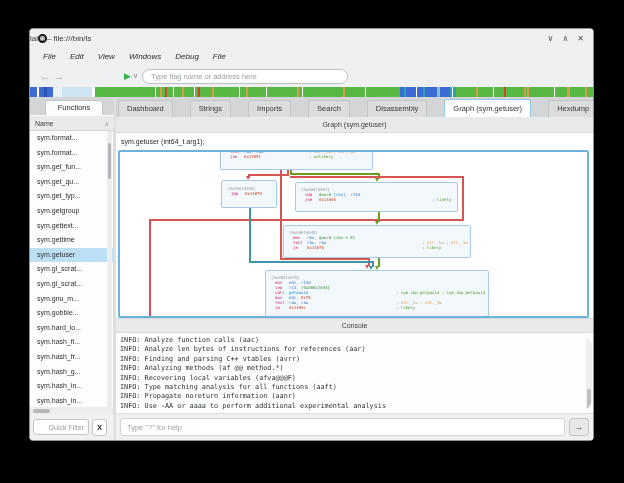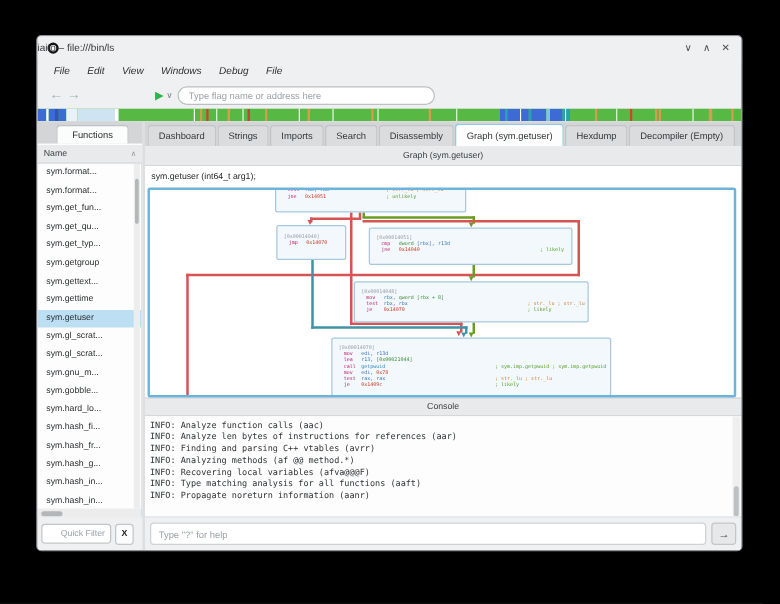--- a/index.html
+++ b/index.html
@@ -62,7 +62,7 @@
 
   
   .rightside{flex:1;display:flex;flex-direction:column;min-width:0;min-height:0;background:#fff;}
-  .tabbar{height:20px;background:#d3d5d7;display:flex;align-items:flex-end;padding-left:2px;flex:0 0 20px;}
+  .tabbar{height:20px;background:#d3d5d7;display:flex;align-items:flex-end;padding-left:2px;flex:0 0 20px;gap:16px;}
   .tab{font-size:7.5px;color:#34383b;background:#dadcde;border:1px solid #c2c4c6;border-bottom:none;
     border-radius:3px 3px 0 0;padding:3px 8px 4px 8px;margin-right:1px;white-space:nowrap;}
   .tab.active{background:#fdfdfd;border:1px solid #8fc8ea;border-bottom:none;padding-top:4px;}

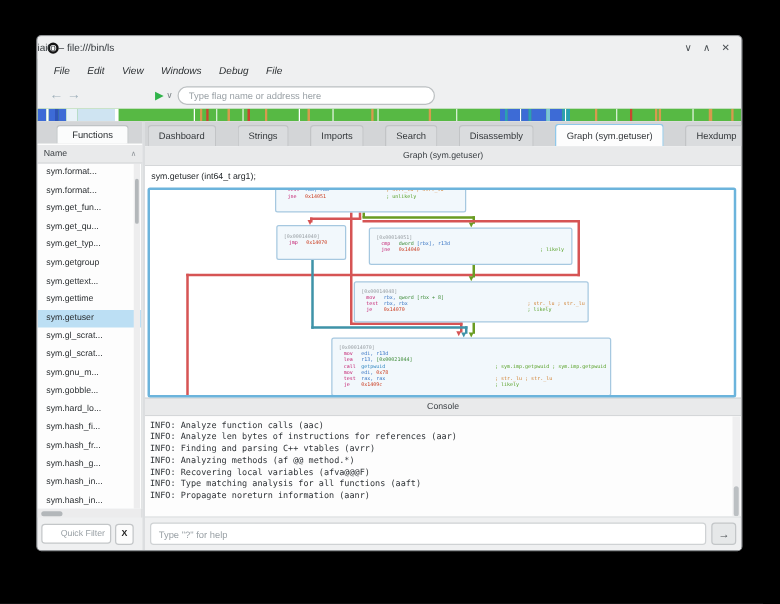--- a/index.html
+++ b/index.html
@@ -101,7 +101,7 @@
   
   .console-title{height:15px;background:#e9eaeb;border-top:1px solid #d5d7d9;border-bottom:1px solid #d5d7d9;
     display:flex;align-items:center;justify-content:center;font-size:7px;color:#3a3f43;flex:0 0 15px;}
-  .console-log{flex:1;background:#fdfdfd;position:relative;overflow:hidden;padding:3px 0 0 4px;}
+  .console-log{flex:1;background:#fdfdfd;position:relative;overflow:hidden;padding:3px 0 0 4px;border-radius:17px;}
   .con-line{font-family:"DejaVu Sans Mono",monospace;font-size:6.8px;line-height:9.4px;color:#2f3337;white-space:pre;}
   .con-scroll{position:absolute;right:1px;top:0;width:6px;height:100%;background:#efeff0;}
   .con-thumb{position:absolute;right:1px;top:56px;width:4px;height:24px;border-radius:2px;background:#bcc0c3;}

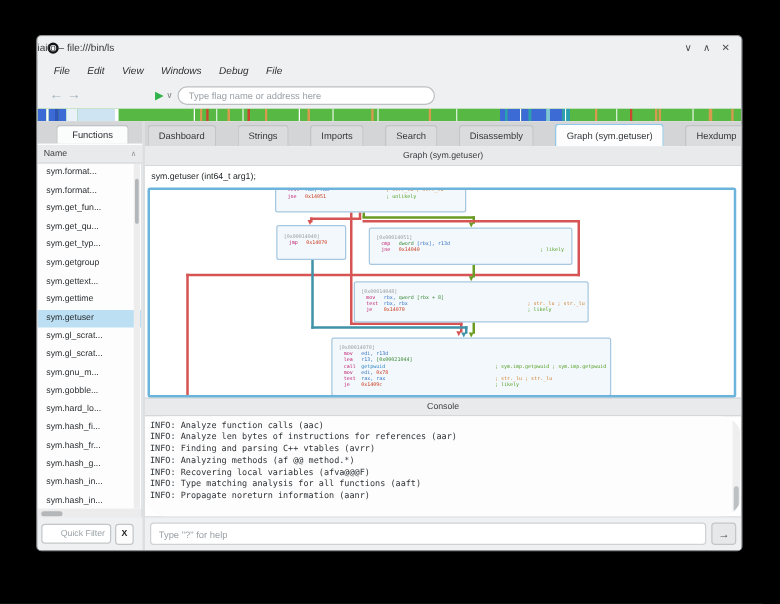--- a/index.html
+++ b/index.html
@@ -361,6 +361,7 @@
           <div class="con-line">INFO: Recovering local variables (afva@@@F)</div>
           <div class="con-line">INFO: Type matching analysis for all functions (aaft)</div>
           <div class="con-line">INFO: Propagate noreturn information (aanr)</div>
+          <div class="con-line">INFO: Use -AA or aaaa to perform additional experimental analysis</div>
         </div>
       <div class="console-inputrow">
         <input class="console-input" placeholder="Type &quot;?&quot; for help" style="">

